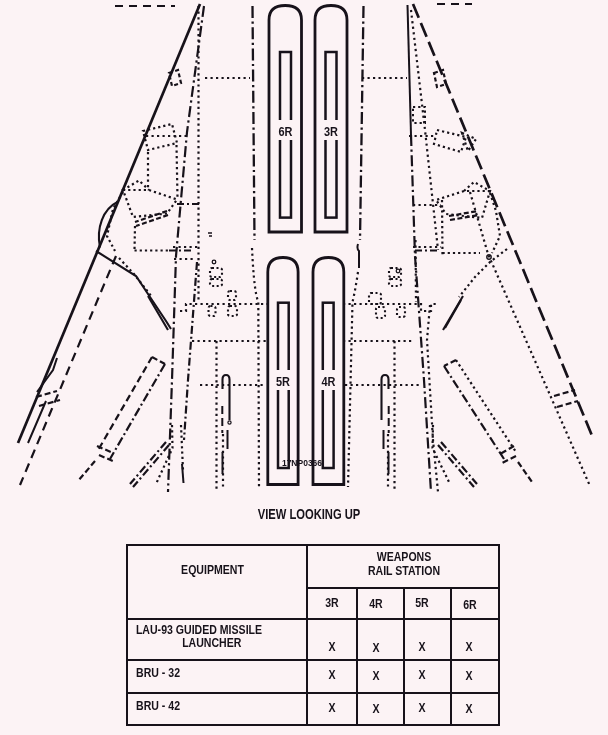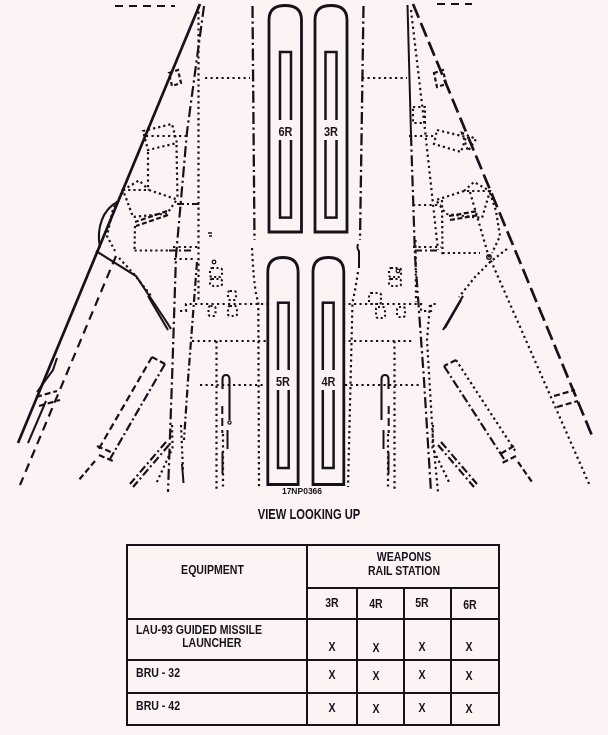--- a/index.html
+++ b/index.html
@@ -254,7 +254,7 @@
 
 </svg>
 
-<div class="abs b" style="left:242px;top:486px;width:120px;text-align:center;font-size:8.5px;">17NP0366</div>
+<div class="abs b" style="left:242px;top:458px;width:120px;text-align:center;font-size:8.5px;">17NP0366</div>
 
 <div class="abs b" style="left:209px;top:506px;width:200px;text-align:center;font-size:14px;transform:scaleX(0.8);">VIEW LOOKING UP</div>
 

